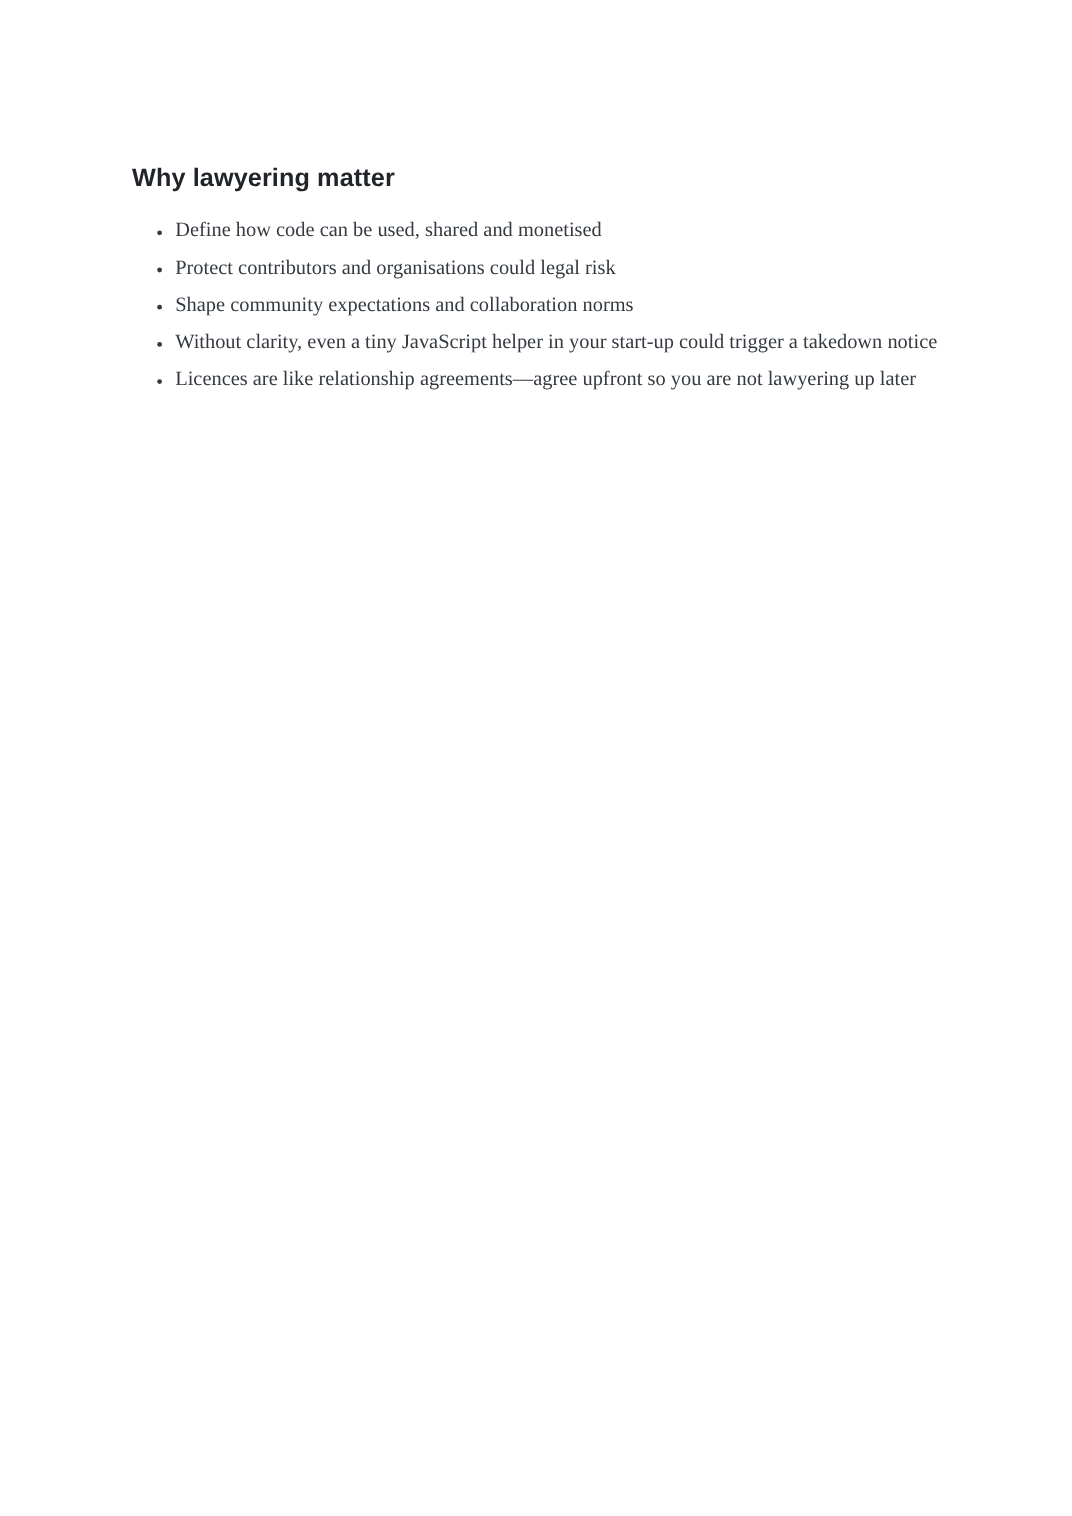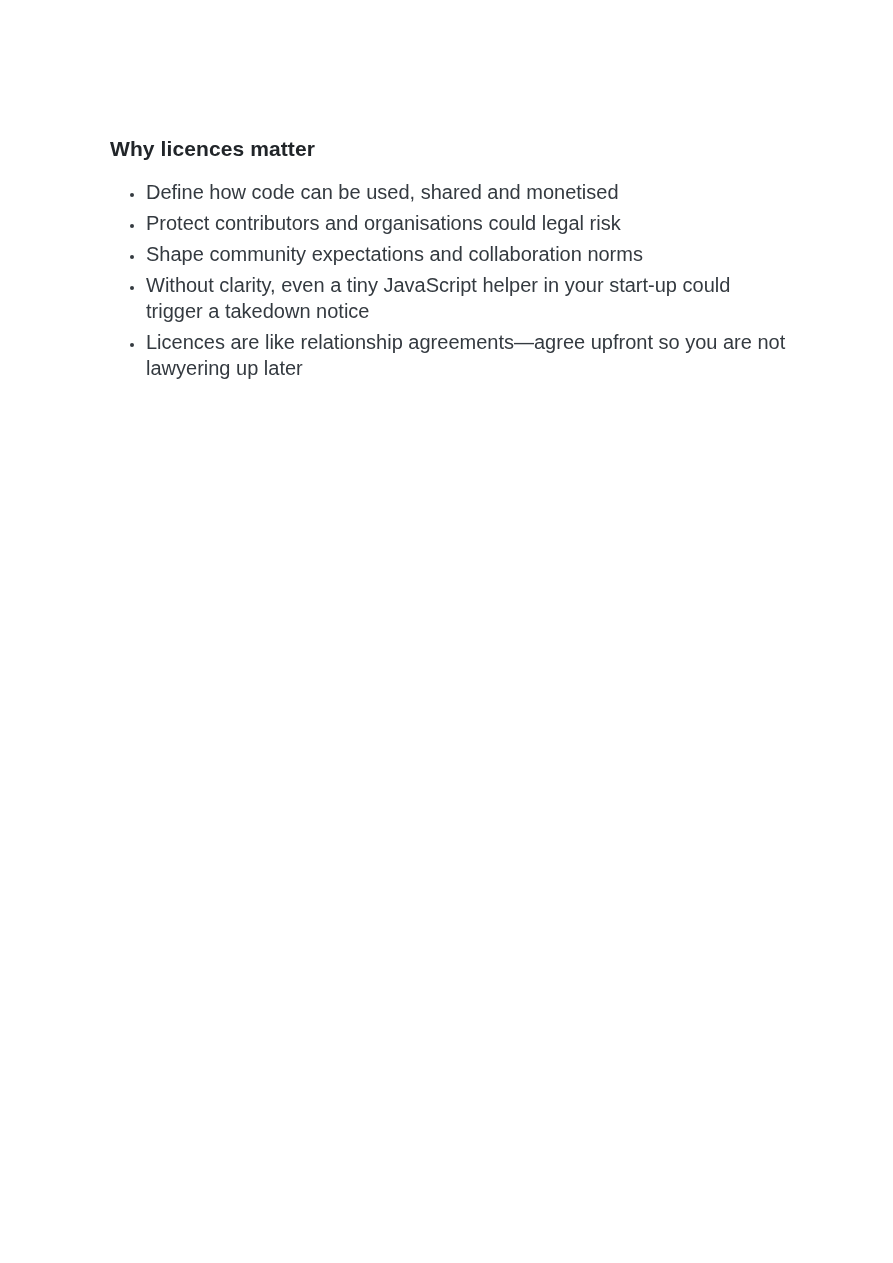--- a/index.html
+++ b/index.html
@@ -52,7 +52,7 @@
 
 <div class="page">
   <div class="content">
-    <h2 class="doc-heading">Why licences matter</h2>
+    <h2 class="doc-heading">Why lawyering matter</h2>
     <ul class="doc-list">
       <li>
         <span>Define how code can be used, shared and monetised</span>

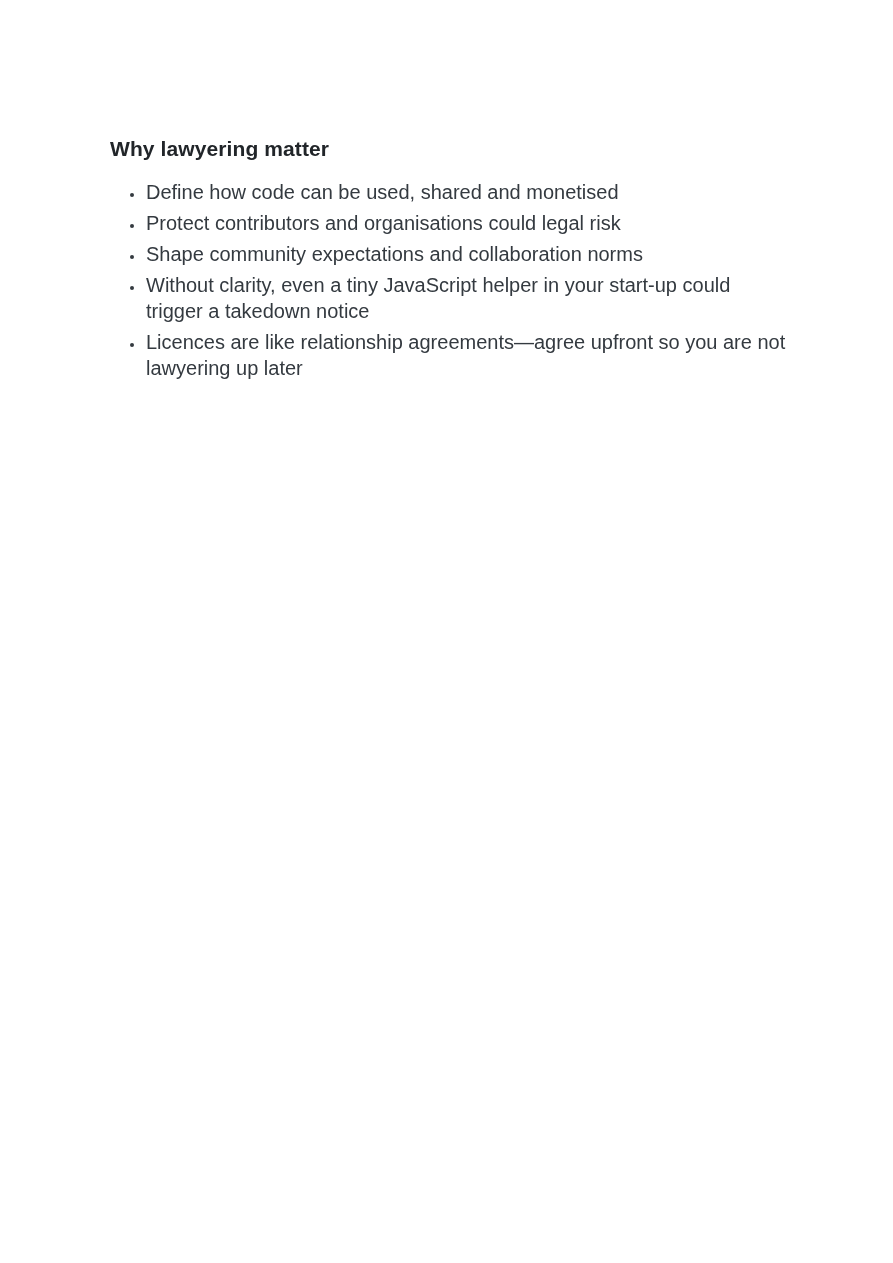--- a/index.html
+++ b/index.html
@@ -36,11 +36,12 @@
     list-style: disc outside;
   }
   ul.doc-list li {
-    font-size: 20px;
+    font-size: 17px;
     line-height: 26px;
     color: #343a40;
     margin: 0 0 5px 0;
     padding-left: 1px;
+    font-family: Liberation Serif, serif;
   }
   ul.doc-list li::marker {
     color: #343a40;

